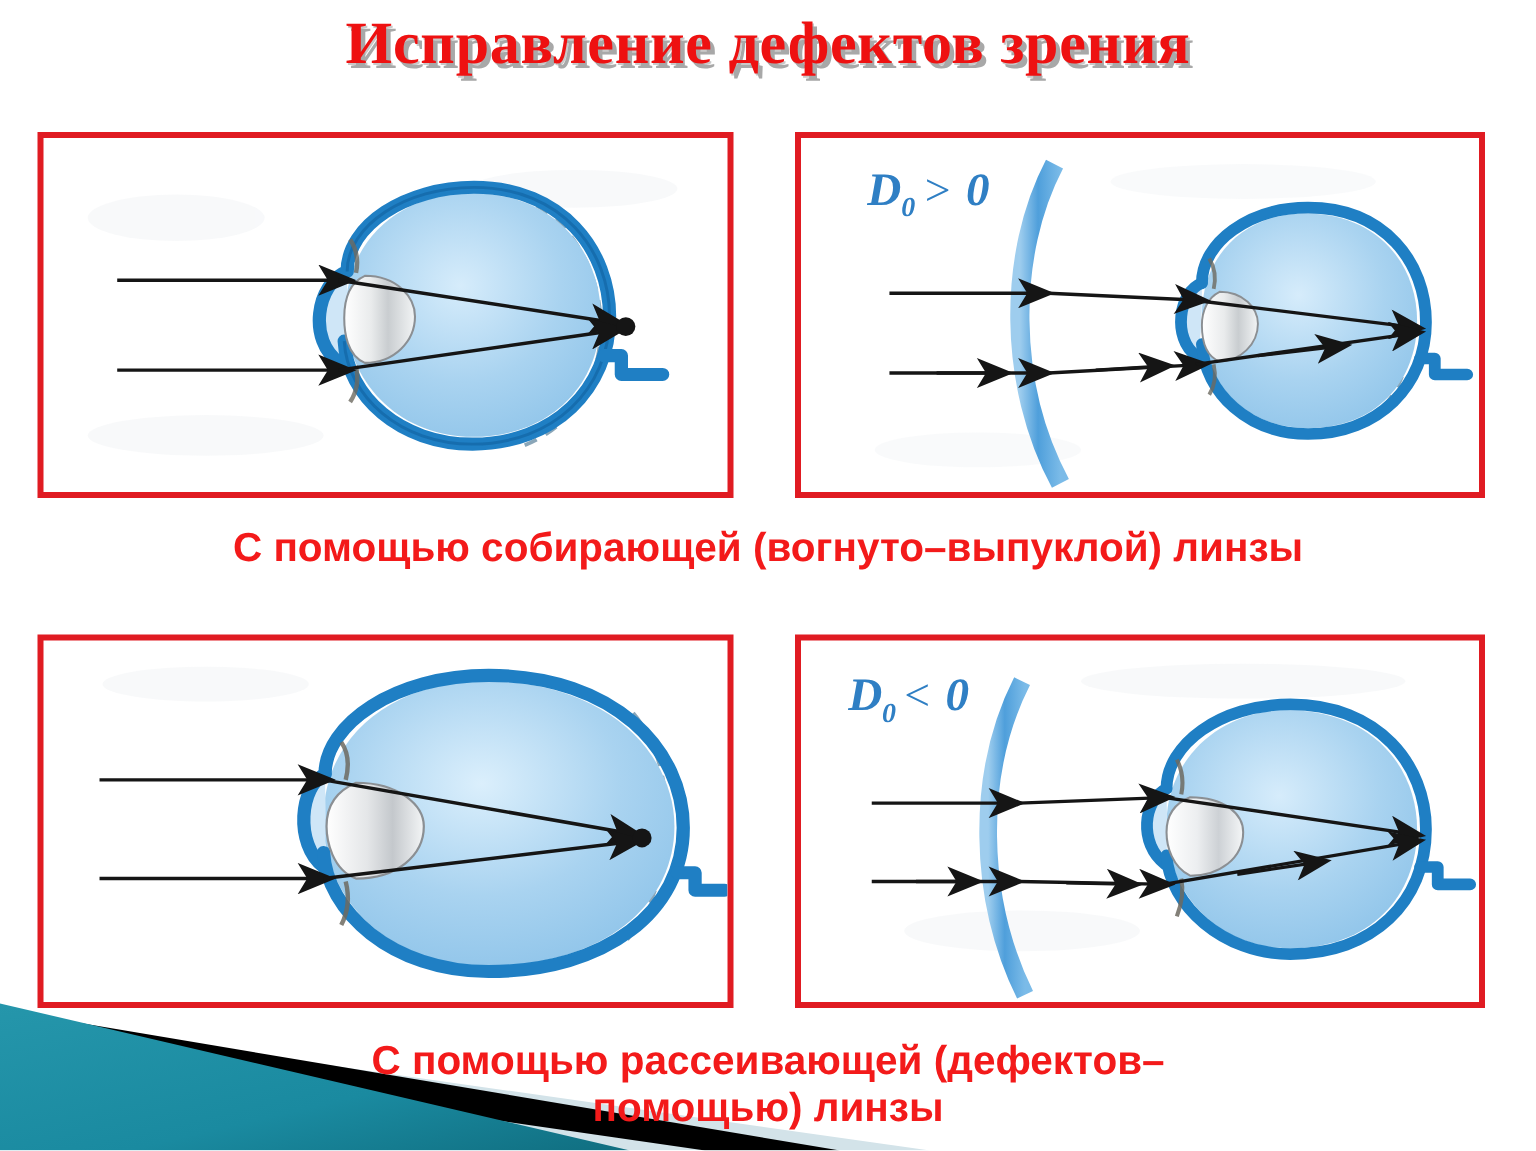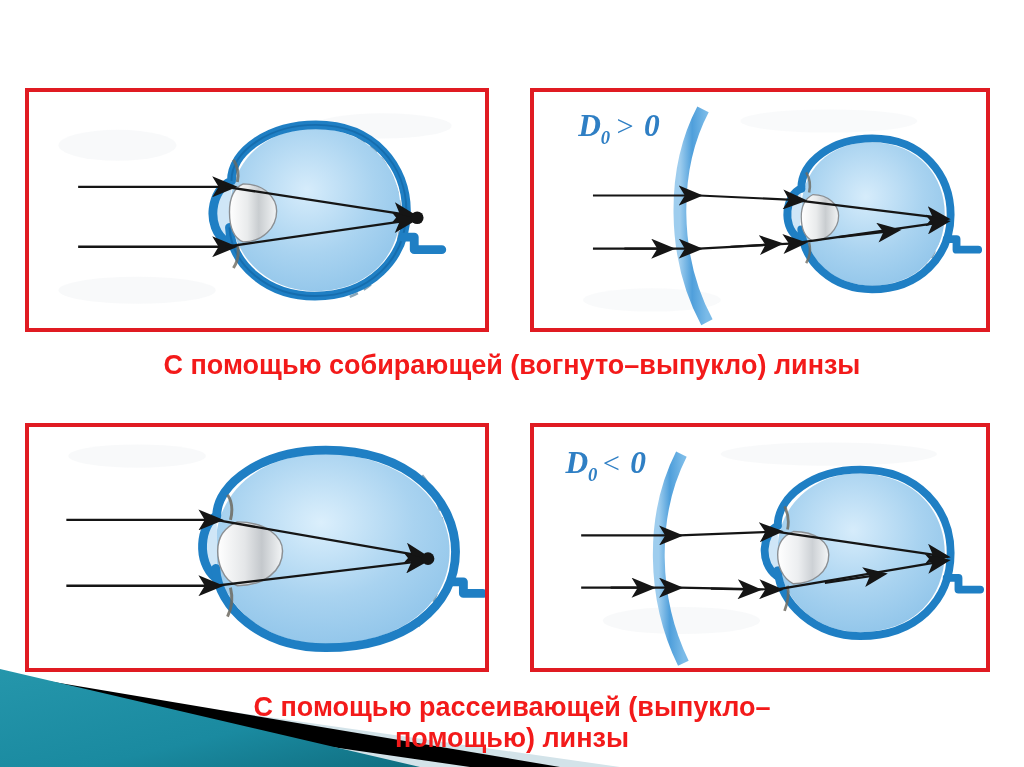--- a/index.html
+++ b/index.html
@@ -76,6 +76,7 @@
 
 <div class="slide">
 
+  <div class="title">Исправление дефектов зрения</div>
 
   <div class="panel" id="panel-tl">
     <svg viewBox="0 0 464 244" preserveAspectRatio="none">

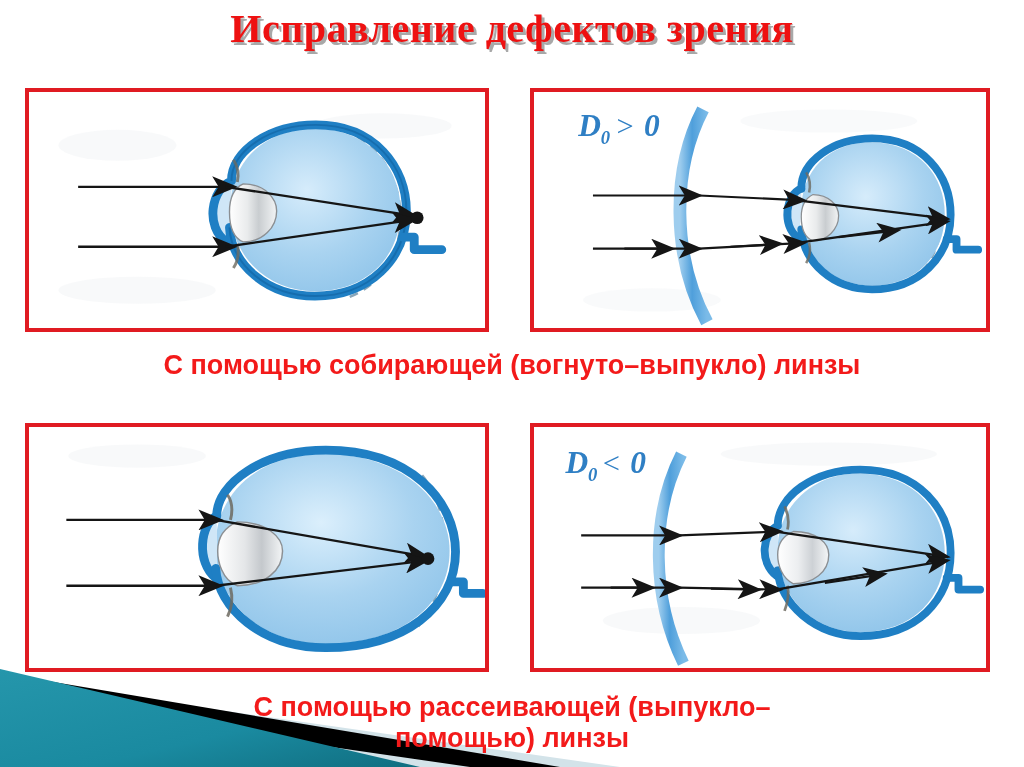--- a/index.html
+++ b/index.html
@@ -337,7 +337,7 @@
     </svg>
   </div>
 
-  <div class="caption" id="caption-top">С помощью собирающей (вогнуто–выпукло) линзы</div>
+  <div class="caption" id="caption-top">С помощью собирающей (вогнуто–выпуклой) линзы</div>
 
   <div class="caption" id="caption-bottom">
     <span class="cb-line" id="cb-l1">С помощью рассеивающей (выпукло–</span>

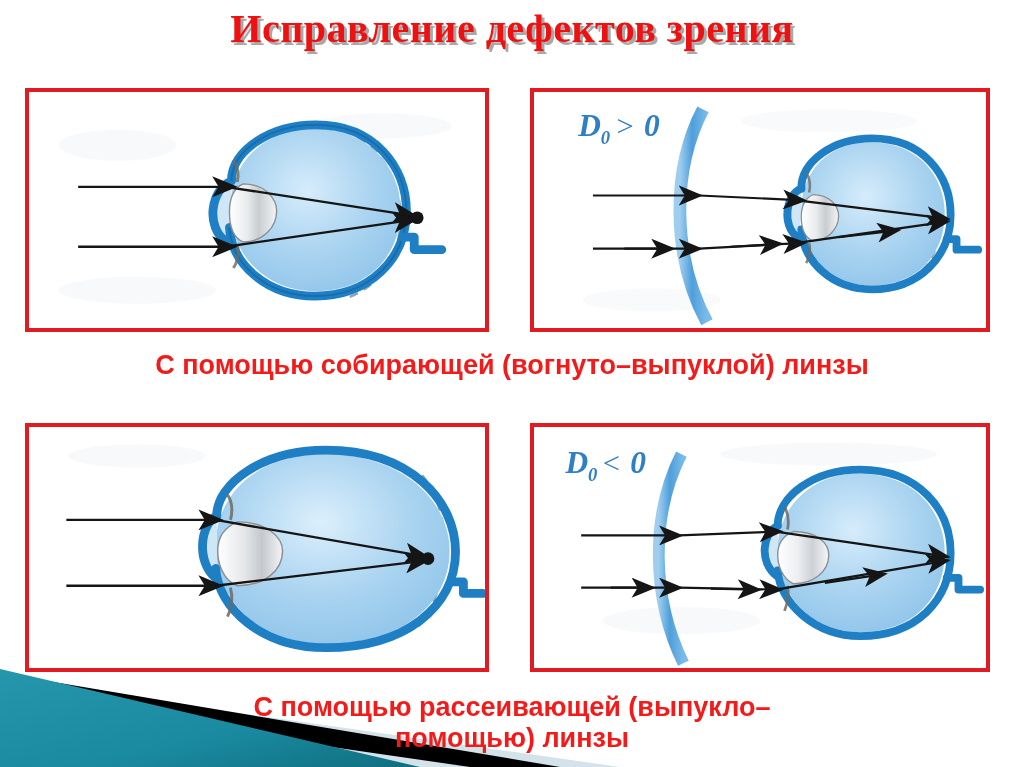--- a/index.html
+++ b/index.html
@@ -340,7 +340,7 @@
   <div class="caption" id="caption-top">С помощью собирающей (вогнуто–выпуклой) линзы</div>
 
   <div class="caption" id="caption-bottom">
-    <span class="cb-line" id="cb-l1">С помощью рассеивающей (выпукло–</span>
+    <span class="cb-line" id="cb-l1">С помощью рассеивающей (дефектов–</span>
     <span class="cb-line" id="cb-l2">помощью) линзы</span>
   </div>
 

